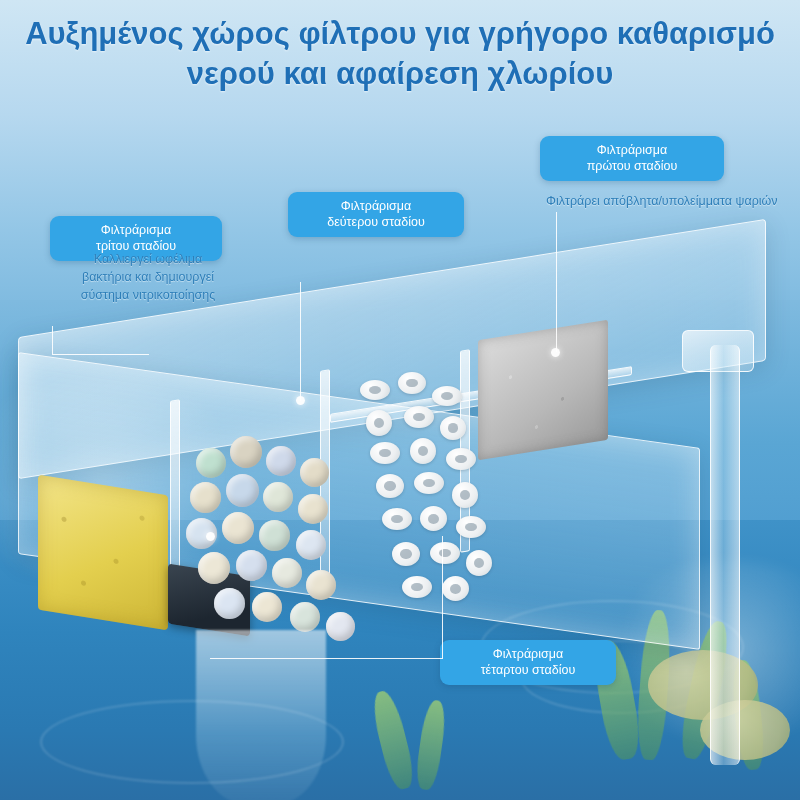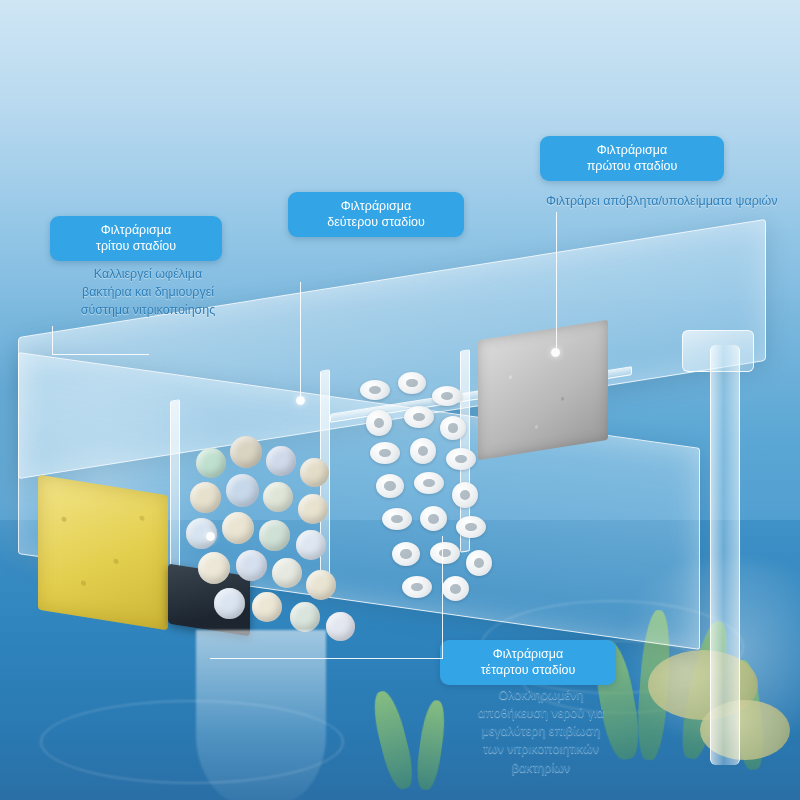--- a/index.html
+++ b/index.html
@@ -284,6 +284,10 @@
     <div class="waterfall"></div>
   </div>
 
+  <div class="headline">Αυξημένος χώρος
+φίλτρου για γρήγορο
+καθαρισμό νερού και
+αφαίρεση χλωρίου</div>
 
   <div class="pill" style="left:540px; top:136px; width:160px;">Φιλτράρισμα
 πρώτου σταδίου</div>

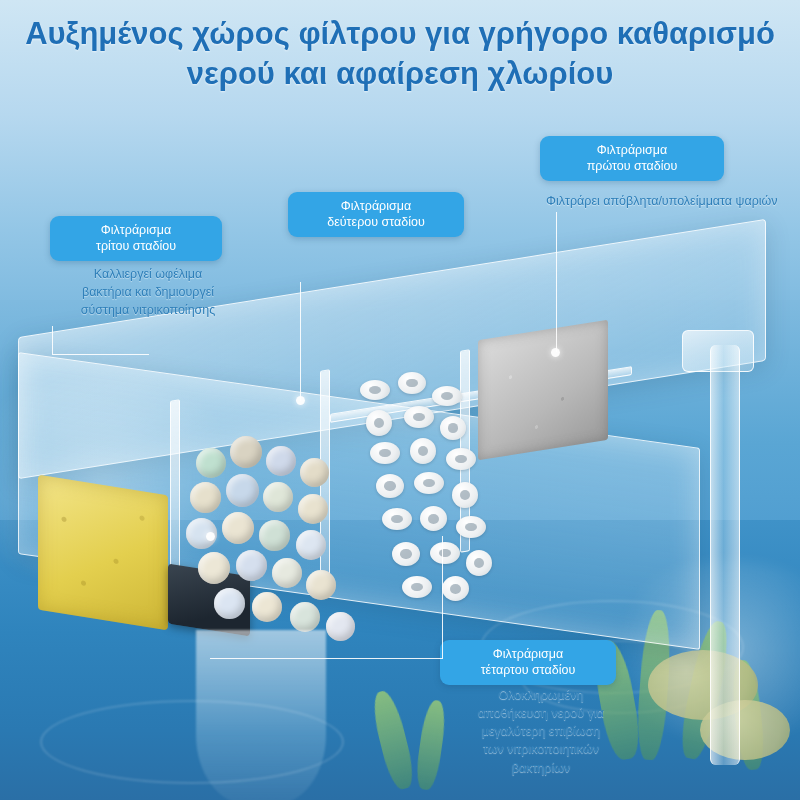--- a/index.html
+++ b/index.html
@@ -302,7 +302,7 @@
 
   <div class="pill" style="left:50px; top:216px; width:148px;">Φιλτράρισμα
 τρίτου σταδίου</div>
-  <div class="desc center" style="left:42px; top:265px; width:212px;">Καλλιεργεί ωφέλιμα
+  <div class="desc center" style="left:42px; top:250px; width:212px;">Καλλιεργεί ωφέλιμα
 βακτήρια και δημιουργεί
 σύστημα νιτρικοποίησης</div>
   <div class="leader" style="left:52px; top:326px; width:96px; height:28px;"></div>

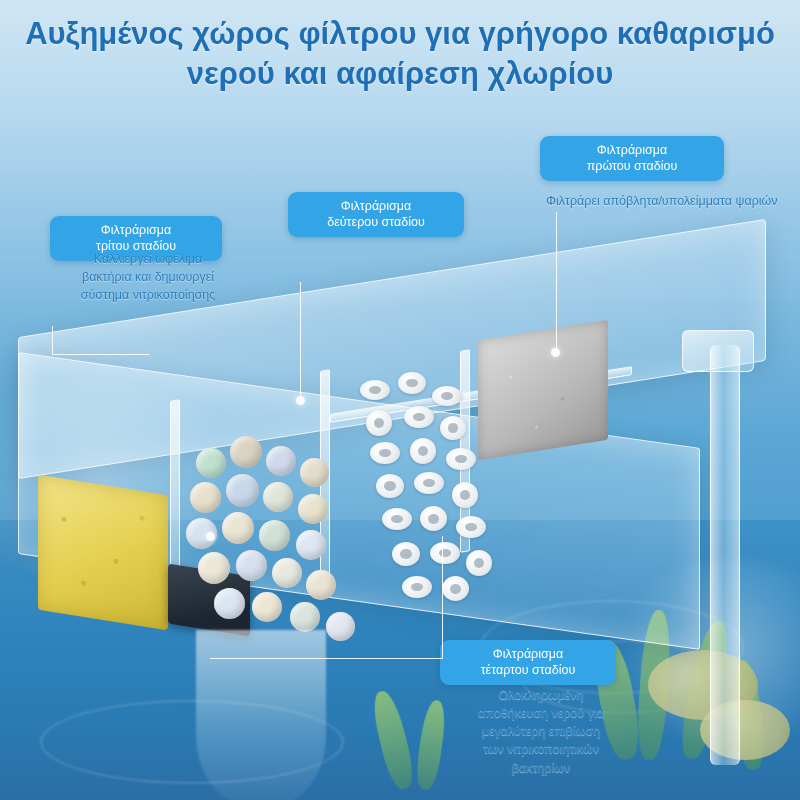--- a/index.html
+++ b/index.html
@@ -309,11 +309,6 @@
 
   <div class="pill" style="left:440px; top:640px; width:152px;">Φιλτράρισμα
 τέταρτου σταδίου</div>
-  <div class="desc center" style="left:448px; top:686px; width:186px;">Ολοκληρωμένη
-αποθήκευση νερού για
-μεγαλύτερη επιβίωση
-των νιτρικοποιητικών
-βακτηρίων</div>
   <div class="leader r" style="left:210px; top:536px; width:232px; height:122px;"></div>
   <div class="dot" style="left:206px; top:532px;"></div>
 

